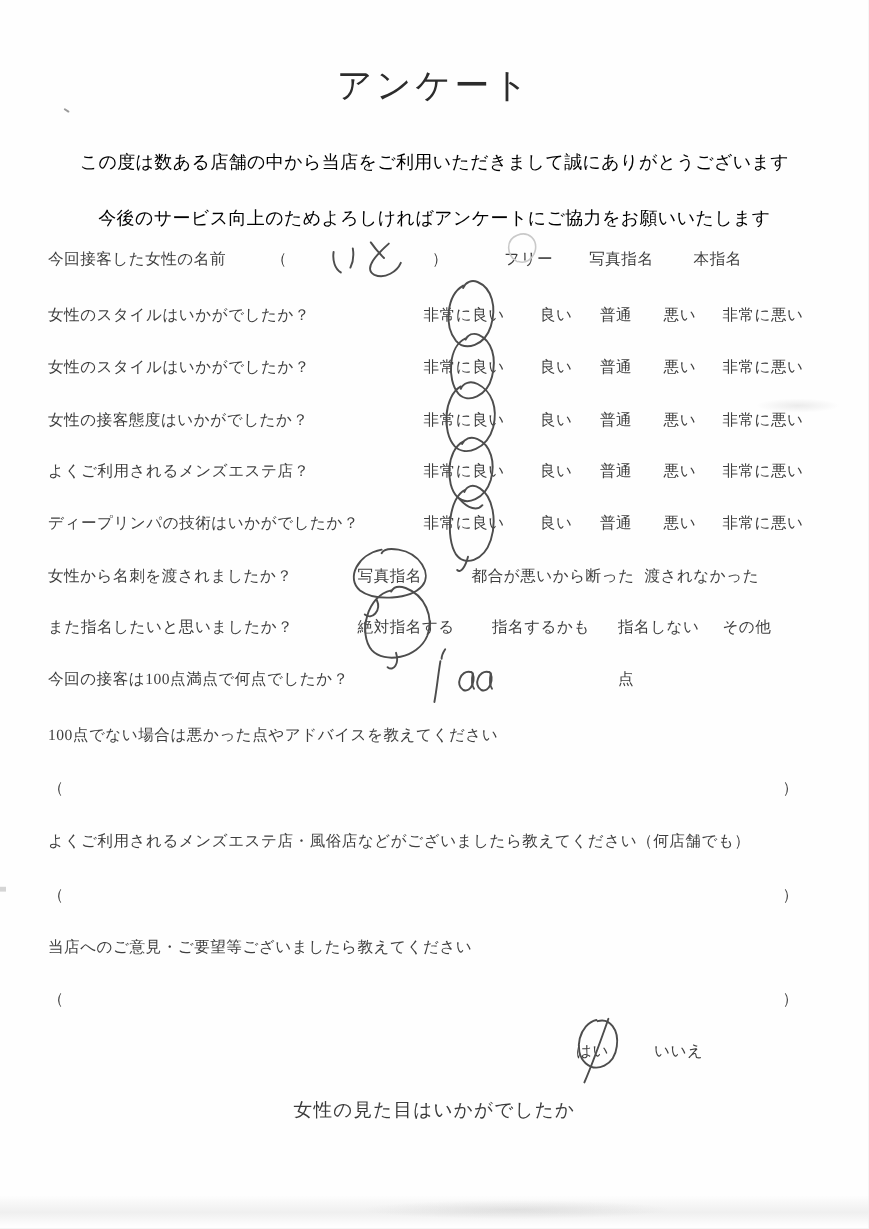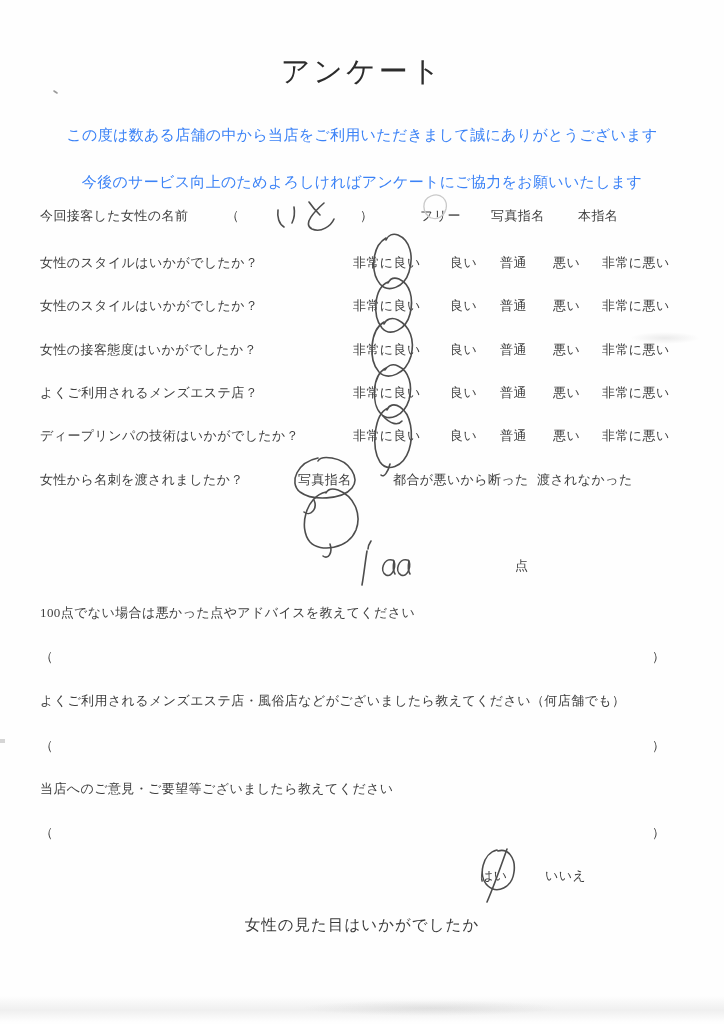--- a/index.html
+++ b/index.html
@@ -12,7 +12,7 @@
     position:absolute;top:52px;left:0;width:100%;text-align:center;
     font-size:29px;font-weight:500;color:#2c2c2c;letter-spacing:3px;margin:0;
   }
-  .intro{position:absolute;left:0;width:100%;text-align:center;font-size:15px;margin:0;color:#3b82f6;letter-spacing:.3px;}
+  .intro{position:absolute;left:0;width:100%;text-align:center;font-size:15px;margin:0;color:#000000;letter-spacing:.3px;}
   .intro.l1{top:126px;}
   .intro.l2{top:173px;}
   .row{position:absolute;left:0;width:724px;height:22px;font-size:13px;}

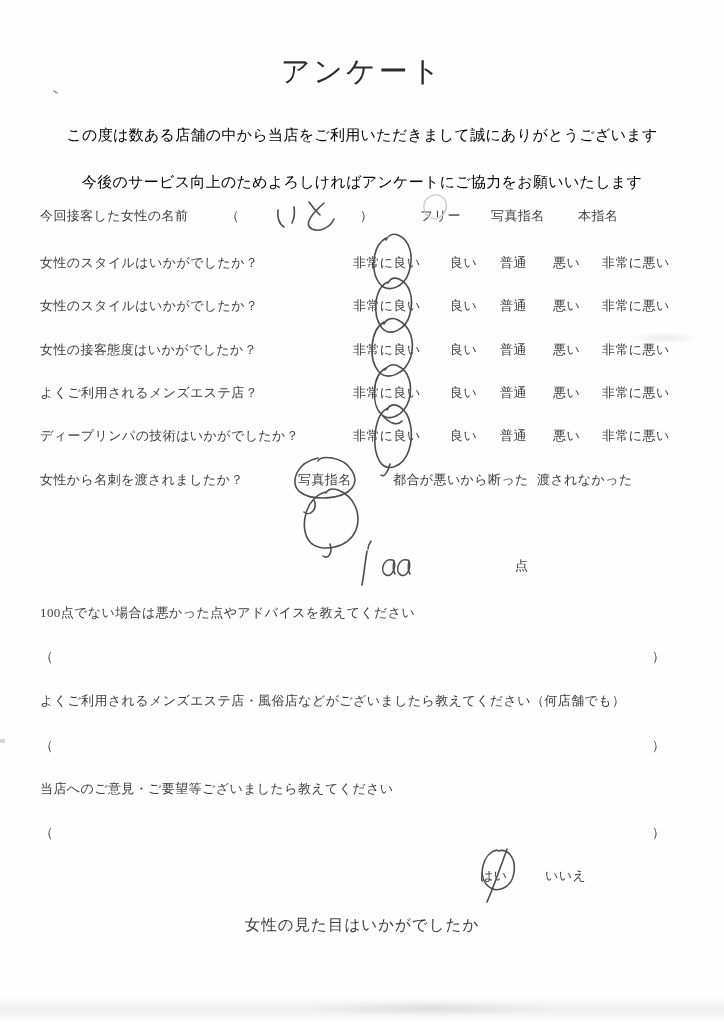--- a/index.html
+++ b/index.html
@@ -95,6 +95,13 @@
     <span style="left:537px">渡されなかった</span>
   </div>
 
+  <div class="row" style="top:514px">
+    <span style="left:40px">また指名したいと思いましたか？</span>
+    <span style="left:298px">絶対指名する</span>
+    <span style="left:410px">指名するかも</span>
+    <span style="left:515px">指名しない</span>
+    <span style="left:602px">その他</span>
+  </div>
 
   <div class="row" style="top:557px">
     <span style="left:368px" class="hw-hidden">100</span>

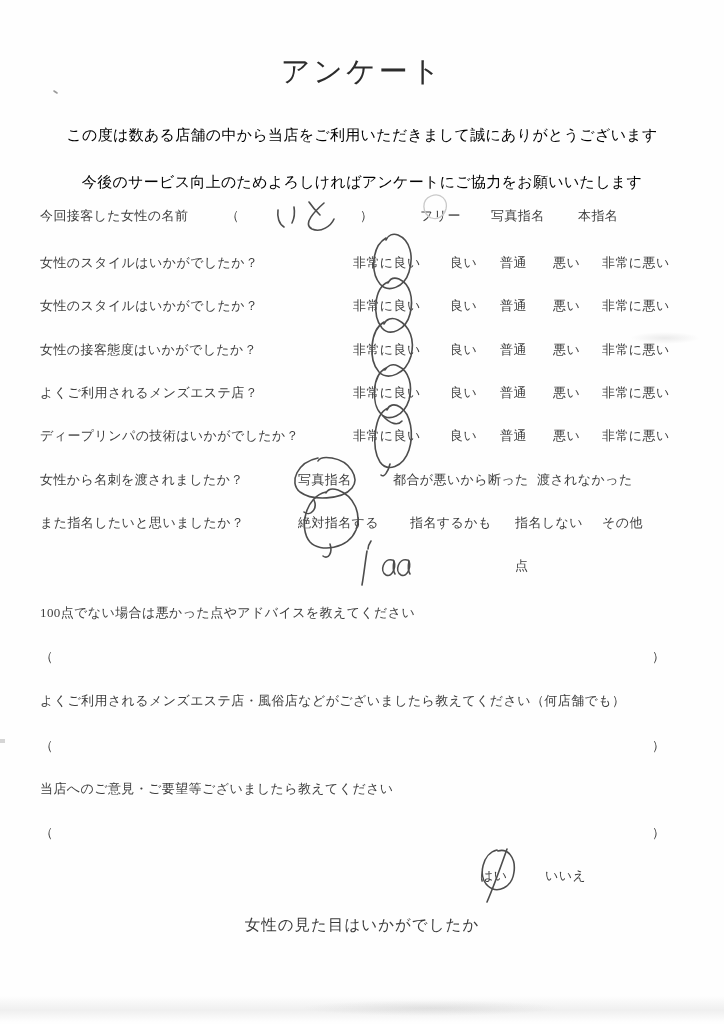--- a/index.html
+++ b/index.html
@@ -104,6 +104,7 @@
   </div>
 
   <div class="row" style="top:557px">
+    <span style="left:40px">今回の接客は100点満点で何点でしたか？</span>
     <span style="left:368px" class="hw-hidden">100</span>
     <span style="left:515px">点</span>
   </div>

